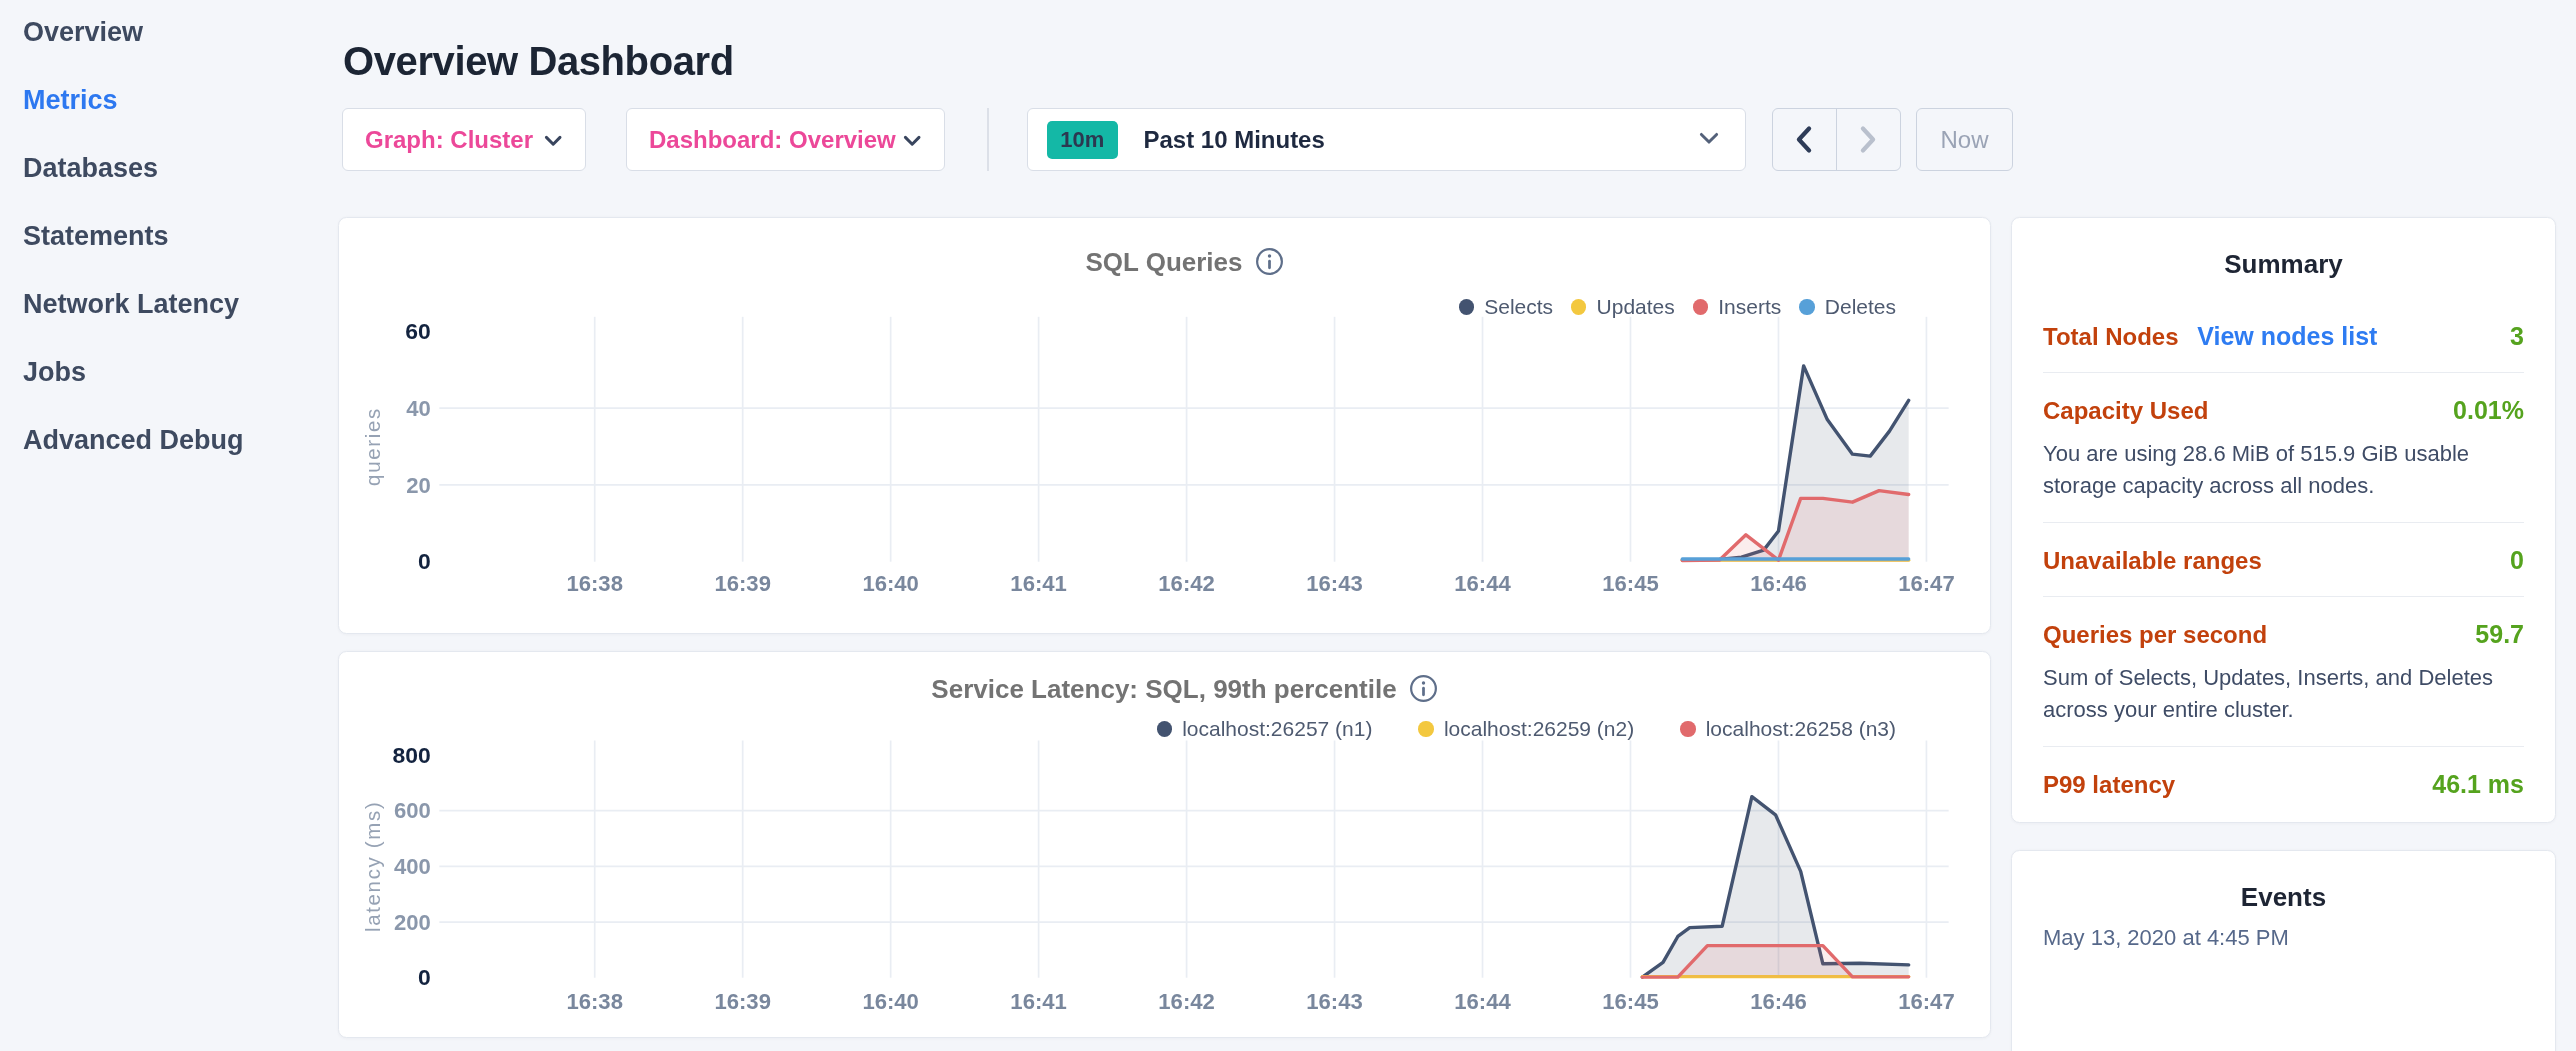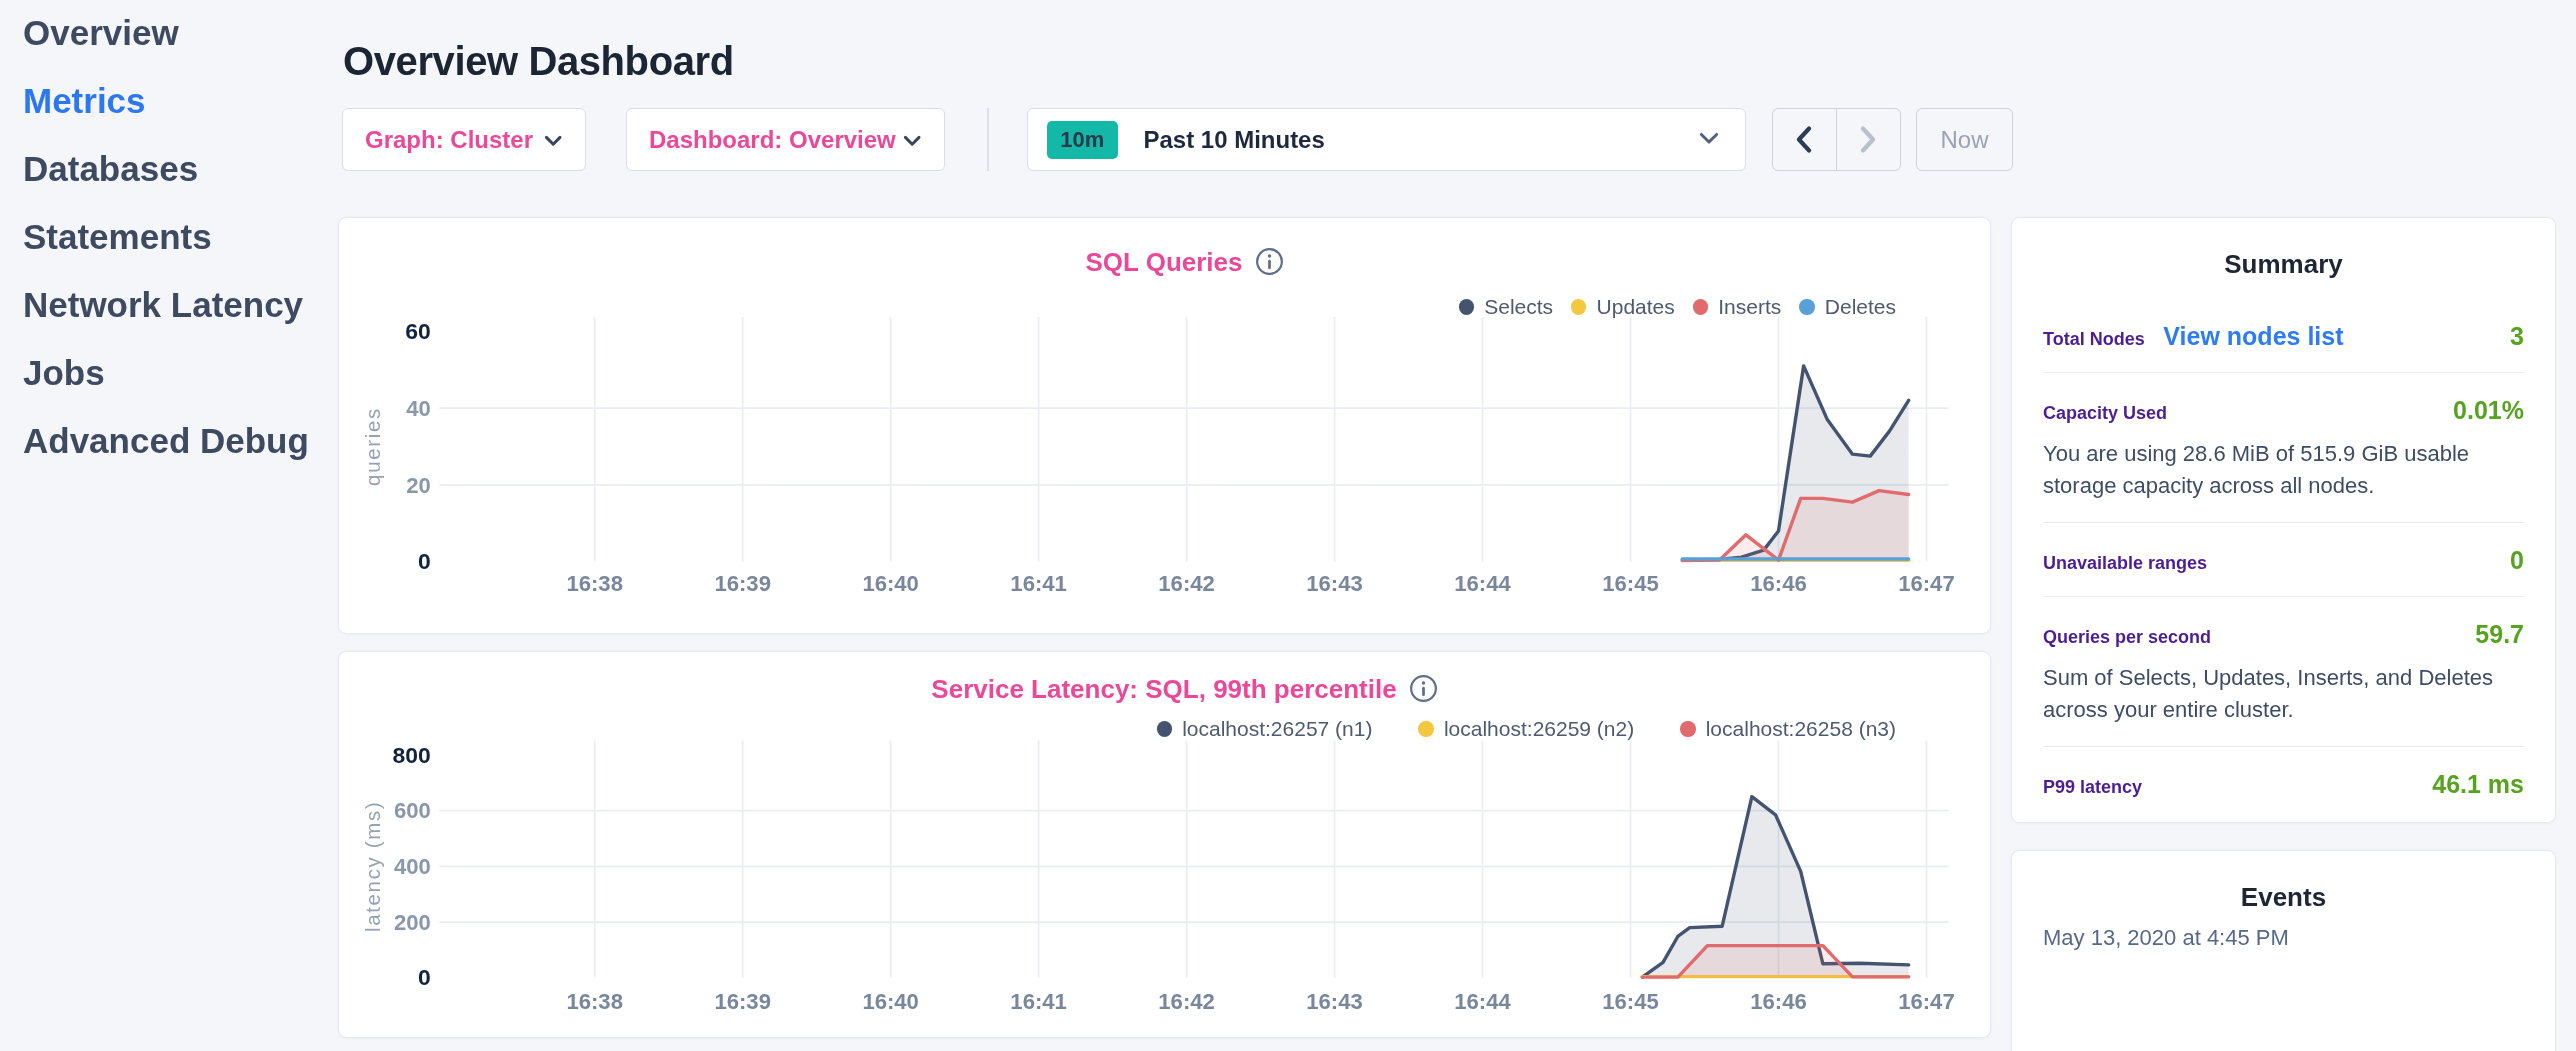--- a/index.html
+++ b/index.html
@@ -9,7 +9,7 @@
   
   .sidebar{position:absolute;left:0;top:0;width:340px;height:100%;}
   .sidebar ul{list-style:none;margin:0;padding:0 0 0 23px;}
-  .sidebar li{height:68px;line-height:65px;font-size:35px;font-weight:600;color:#3e4a60;cursor:pointer;white-space:nowrap;}
+  .sidebar li{height:68px;line-height:65px;font-size:27px;font-weight:600;color:#3e4a60;cursor:pointer;white-space:nowrap;}
   .sidebar li.active{color:#2d78f0;}
 
   

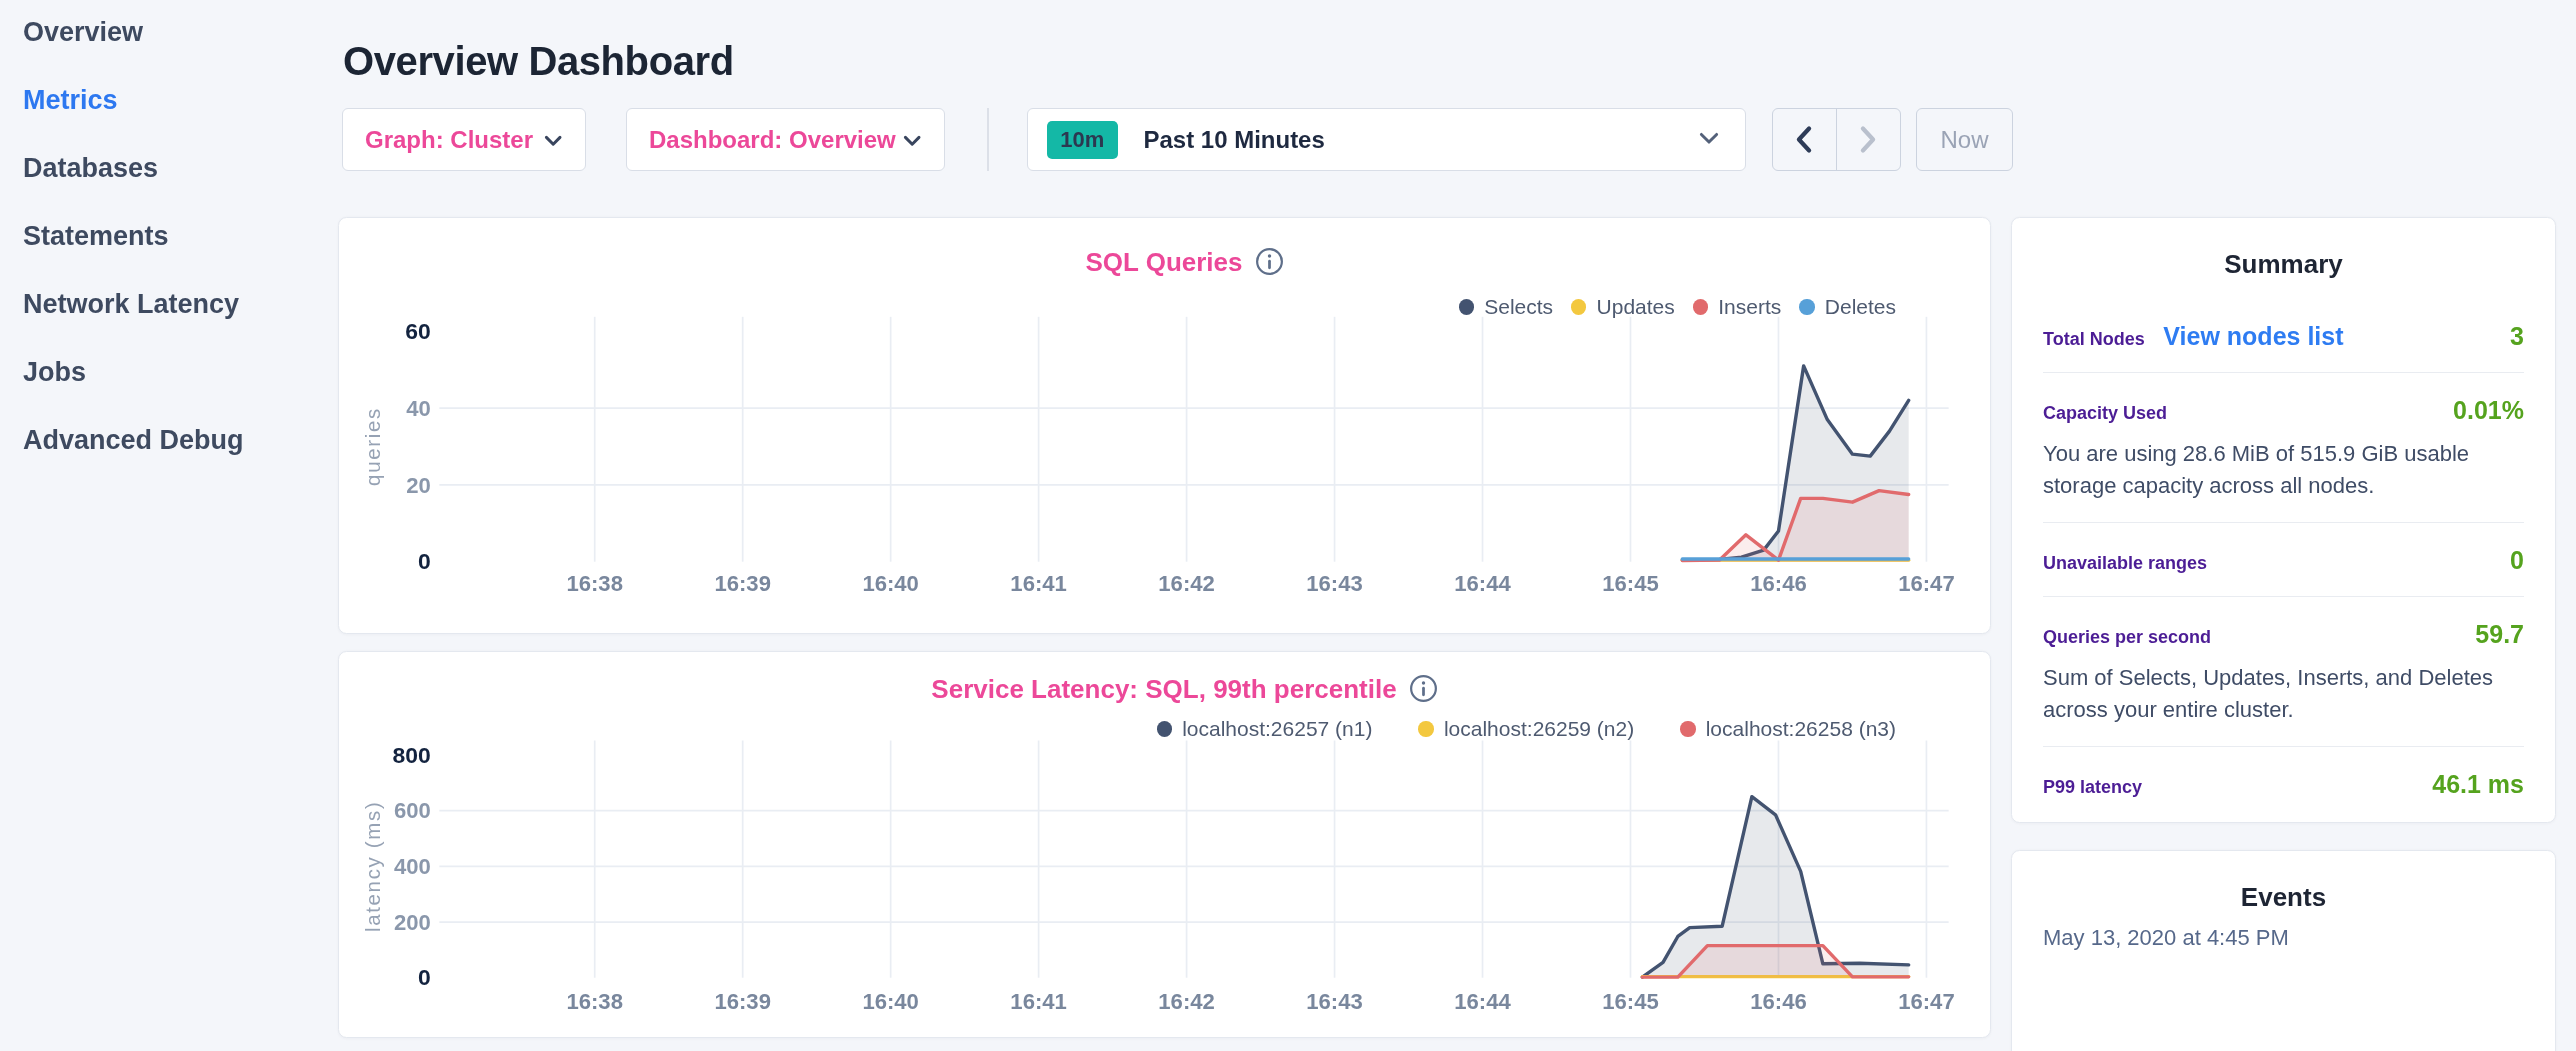--- a/index.html
+++ b/index.html
@@ -39,7 +39,7 @@
   #events{left:2011px;top:850px;width:545px;height:247px;}
 
   
-  .chart-title{position:absolute;left:0;right:0;text-align:center;font-size:26px;font-weight:700;color:#ec4899;padding-left:40px;}
+  .chart-title{position:absolute;left:0;right:0;text-align:center;font-size:26px;font-weight:700;color:#737373;padding-left:40px;}
   #chart1 .chart-title{top:29px;}
   #chart2 .chart-title{top:22px;}
   .info-icon{display:inline-block;margin-left:12px;vertical-align:-5.1px;cursor:pointer;}

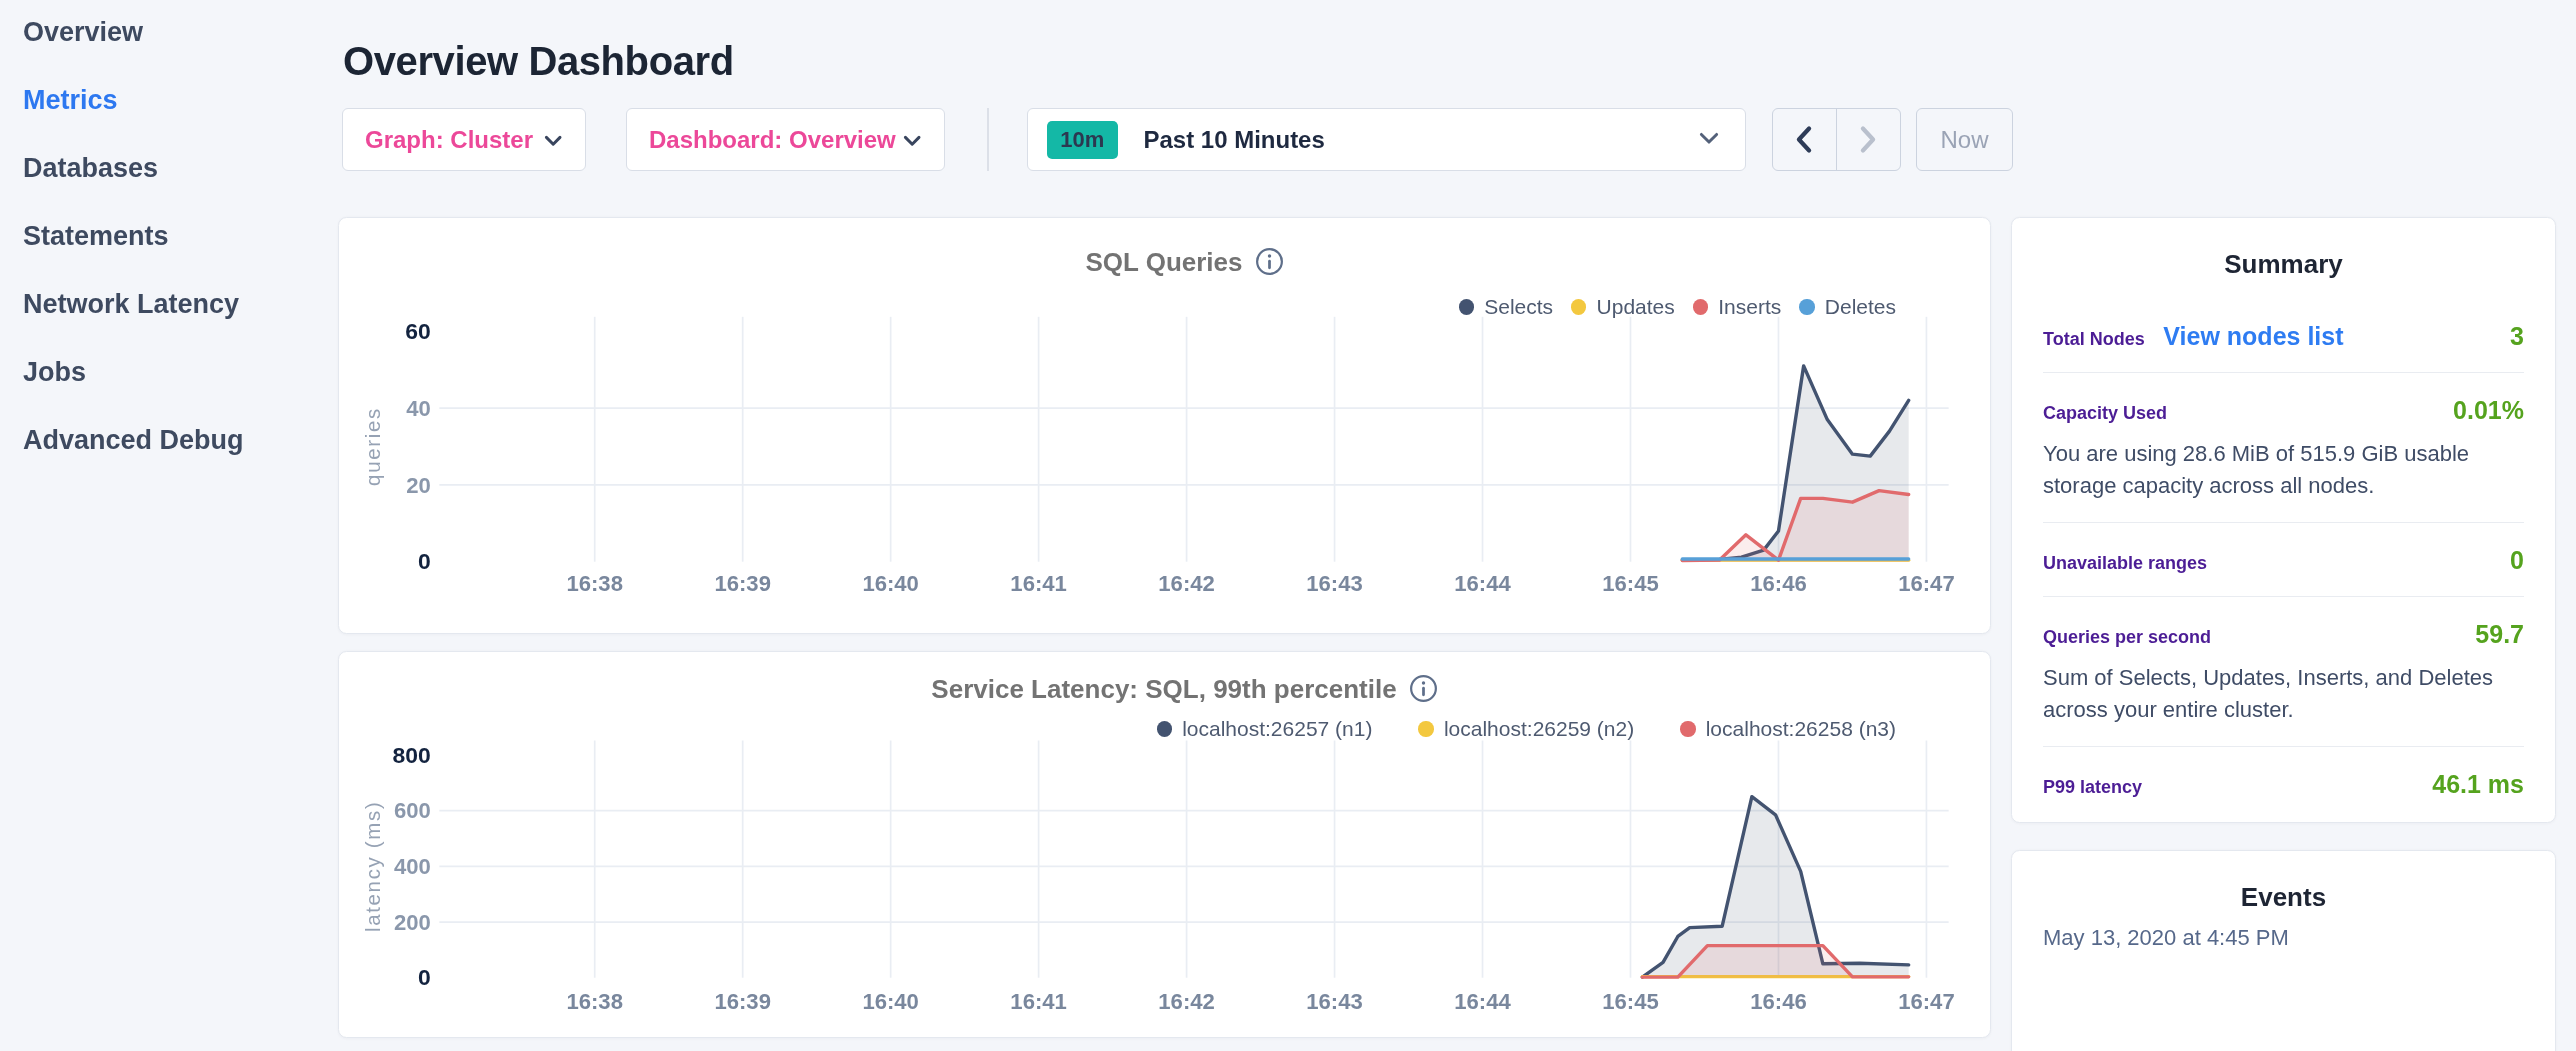--- a/index.html
+++ b/index.html
@@ -60,7 +60,7 @@
   .sum-row{padding:23px 0 21px;border-bottom:1.7px solid #e9ecf1;}
   .sum-row:last-child{border-bottom:none;}
   .sum-head{display:flex;align-items:baseline;}
-  .sum-label{font-size:18px;font-weight:700;color:#4c1d95;}
+  .sum-label{font-size:24px;font-weight:700;color:#c2410c;}
   .sum-link{font-size:25px;font-weight:700;color:#2e7cf2;margin-left:18.7px;cursor:pointer;}
   .sum-value{margin-left:auto;font-size:25px;font-weight:700;color:#55a31e;white-space:nowrap;}
   .sum-desc{margin-top:13.6px;font-size:22px;color:#3f4c66;line-height:1.42;}

